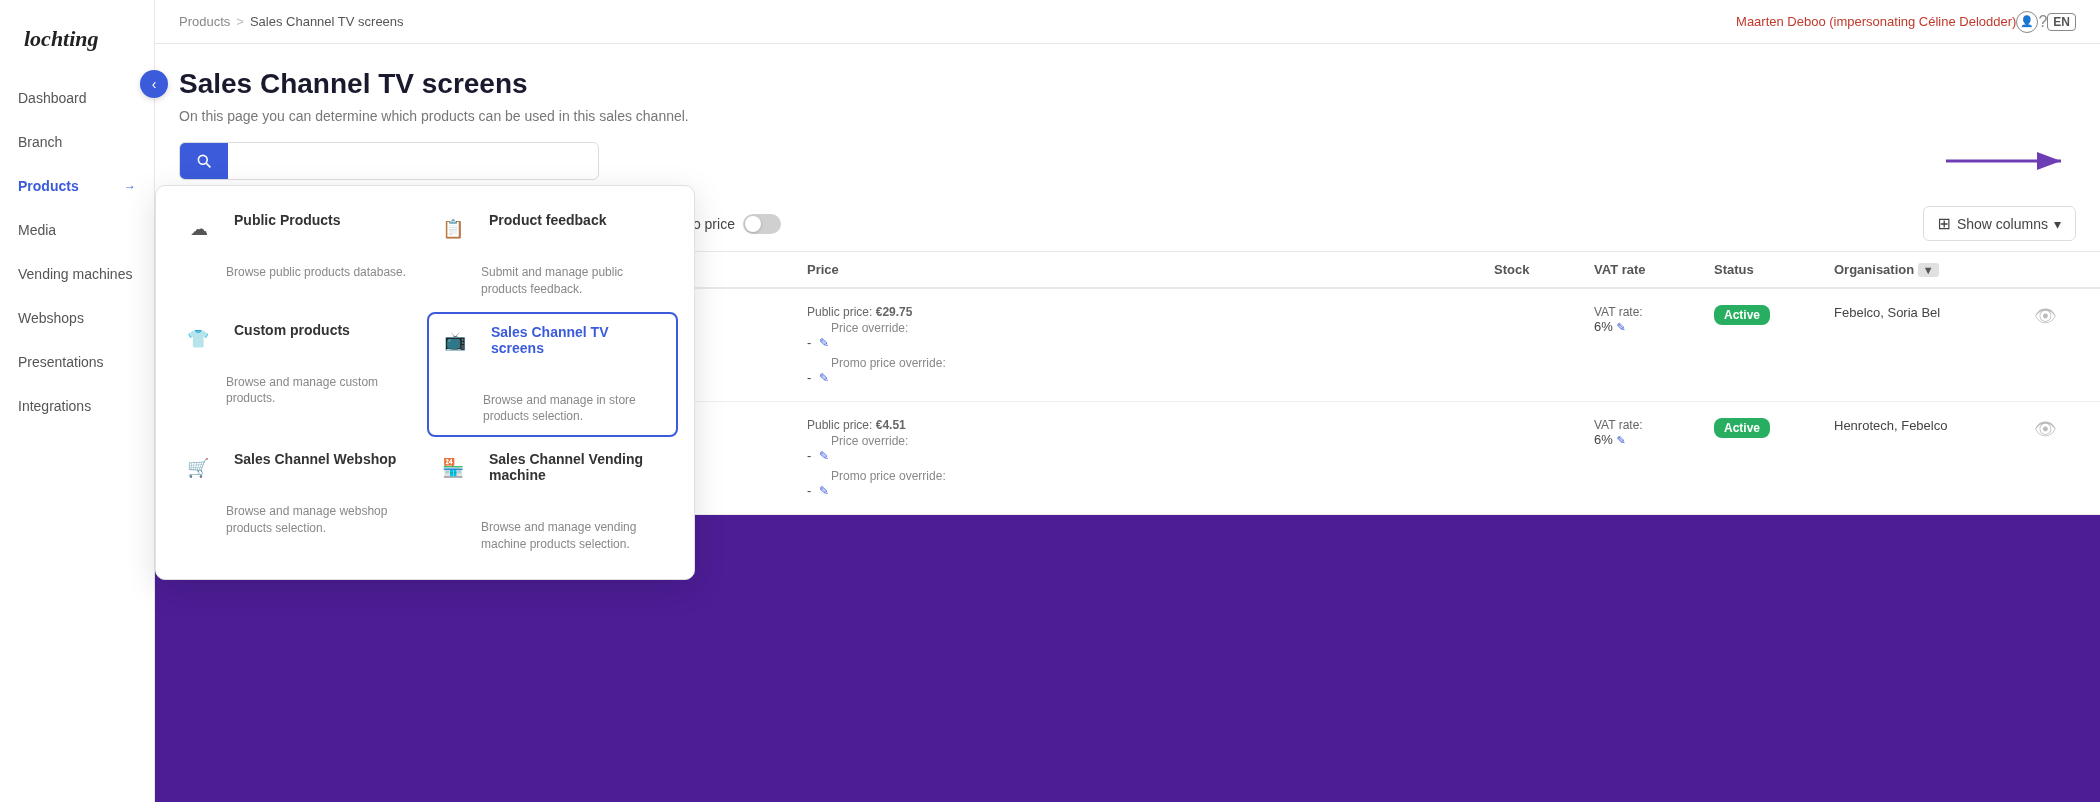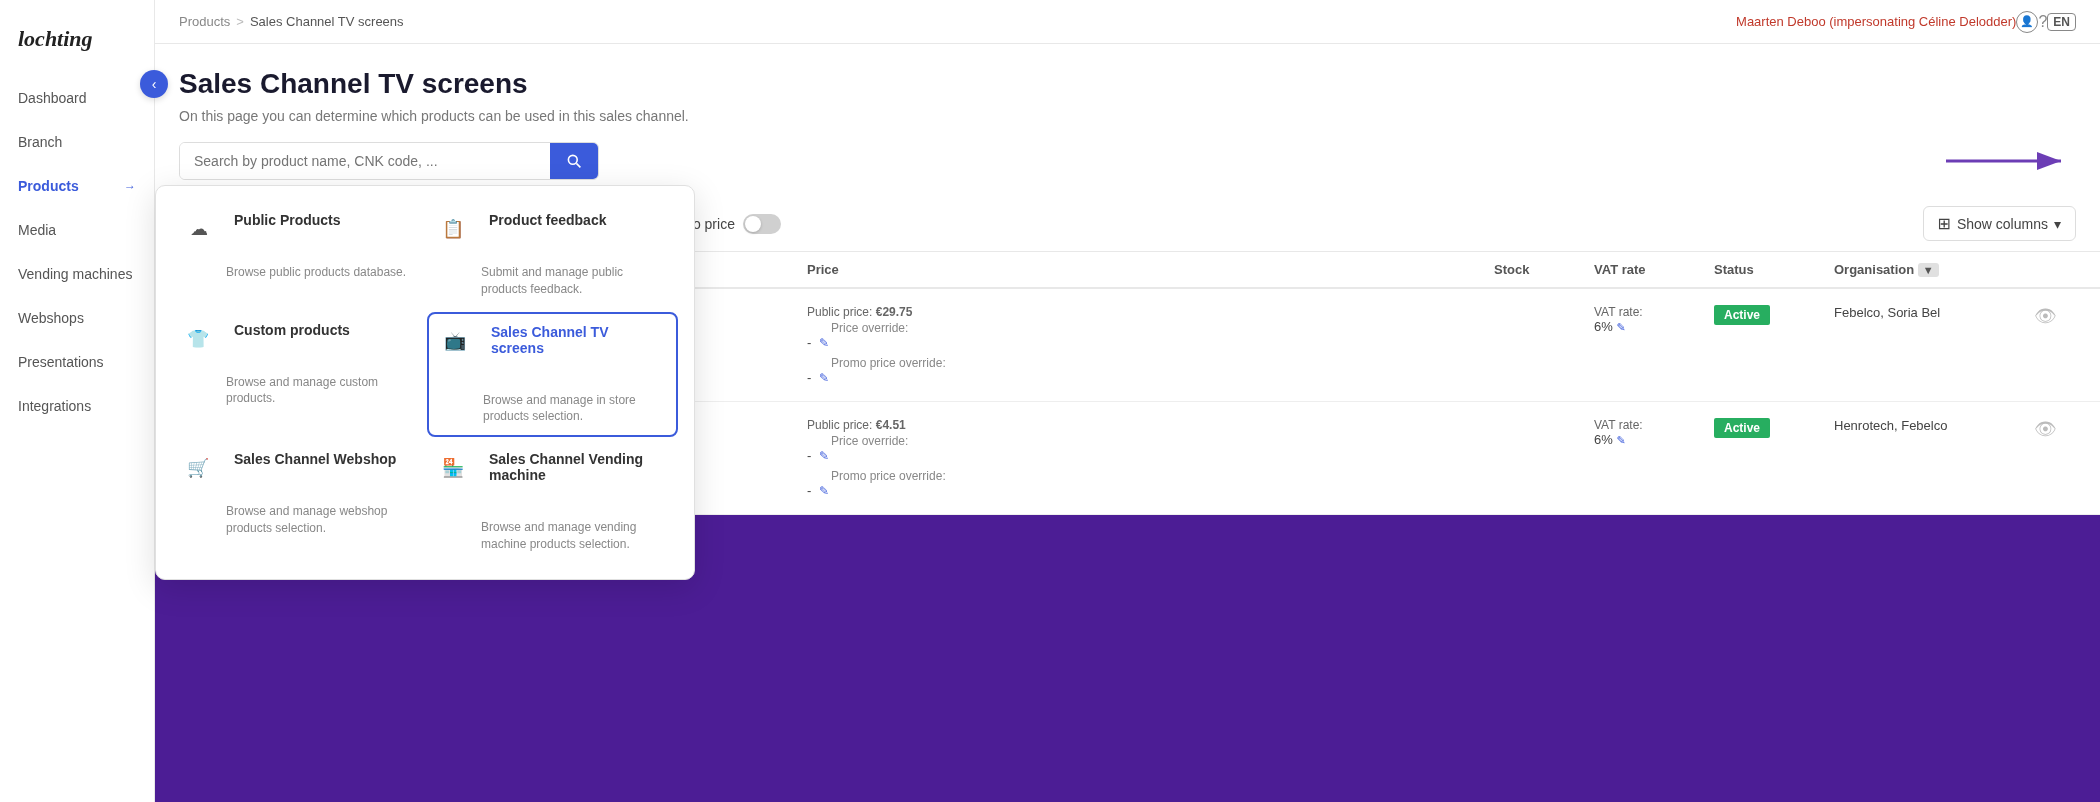--- a/index.html
+++ b/index.html
@@ -9,7 +9,7 @@
 
     
     .sidebar { width: 155px; background: #fff; border-right: 1px solid #e8e8e8; display: flex; flex-direction: column; padding: 16px 0; flex-shrink: 0; }
-    .logo { padding: 10px 18px 24px; }
+    .logo { padding: 10px 24px 24px; }
     .logo-text { font-family: Georgia, serif; font-size: 22px; color: #222; font-style: italic; font-weight: 600; }
     .sidebar-item { padding: 14px 18px; font-size: 14px; color: #555; cursor: pointer; position: relative; display: flex; align-items: flex-start; gap: 6px; }
     .sidebar-item.active { color: #3b5bdb; font-weight: 600; }

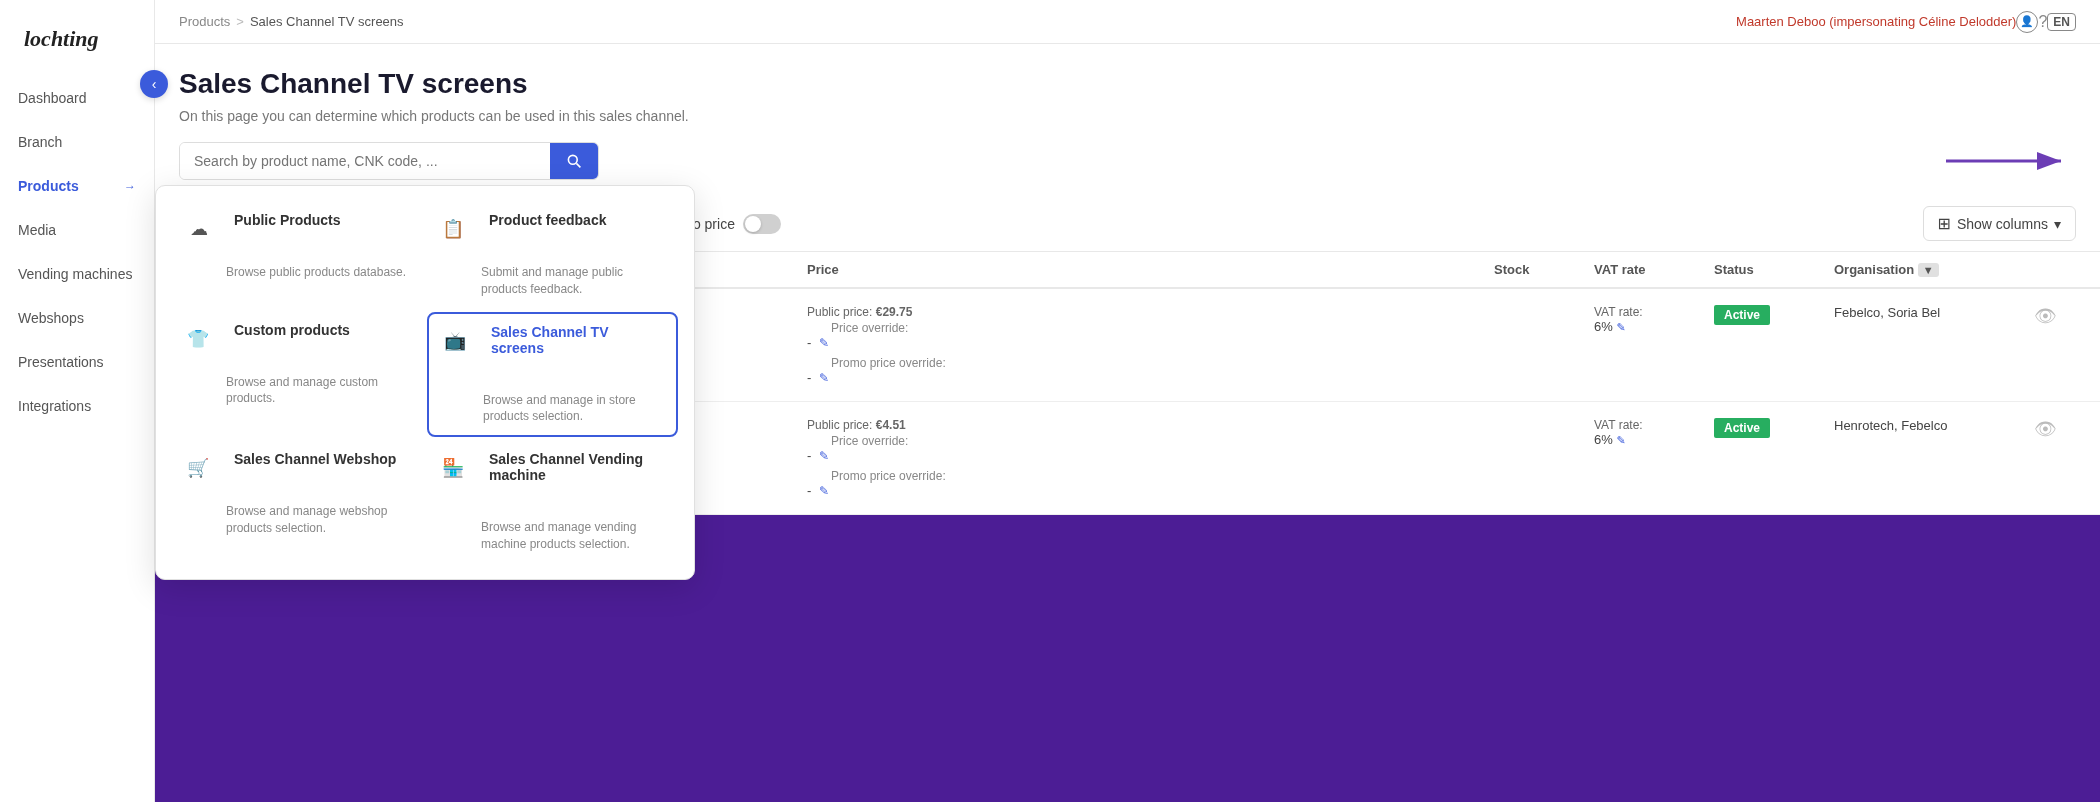--- a/index.html
+++ b/index.html
@@ -160,7 +160,6 @@
       <div class="page-subtitle">On this page you can determine which products can be used in this sales channel.</div>
       <div class="search-row">
         <div class="search-box">
-          <input class="search-input" type="text" placeholder="Search by product name, CNK code, ..." style="">
           <button class="search-btn">
             <svg viewBox="0 0 20 20" xmlns="http://www.w3.org/2000/svg">
                 <circle cx="8.5" cy="8.5" r="5.5" stroke="white" stroke-width="2" fill="none"></circle>

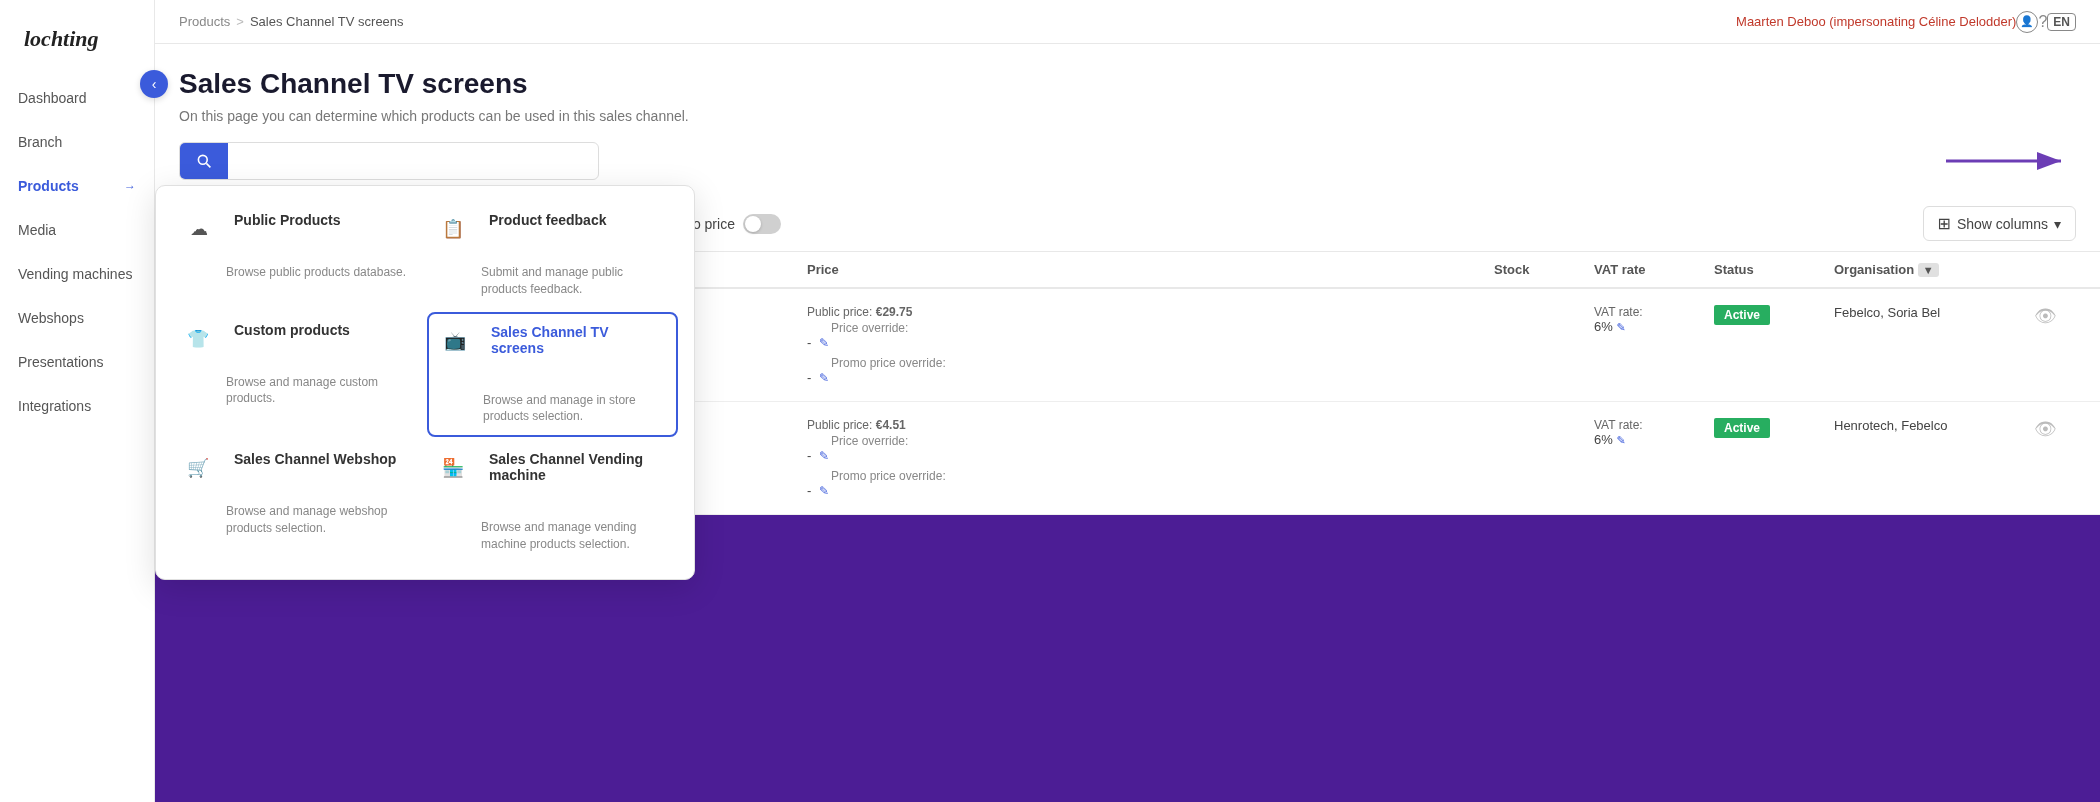--- a/index.html
+++ b/index.html
@@ -80,7 +80,7 @@
     .price-override { font-size: 12px; color: #888; margin-left: 24px; }
     .price-edit { color: #3b5bdb; cursor: pointer; font-size: 12px; margin-left: 4px; }
 
-    .status-badge { display: inline-block; padding: 3px 10px; border-radius: 2px; font-size: 12px; font-weight: 700; color: #fff; background: #27ae60; }
+    .status-badge { display: inline-block; padding: 3px 10px; border-radius: 8px; font-size: 12px; font-weight: 700; color: #fff; background: #27ae60; }
     .status-badge.active { background: #27ae60; }
 
     .vat-label { font-size: 12px; color: #666; }

